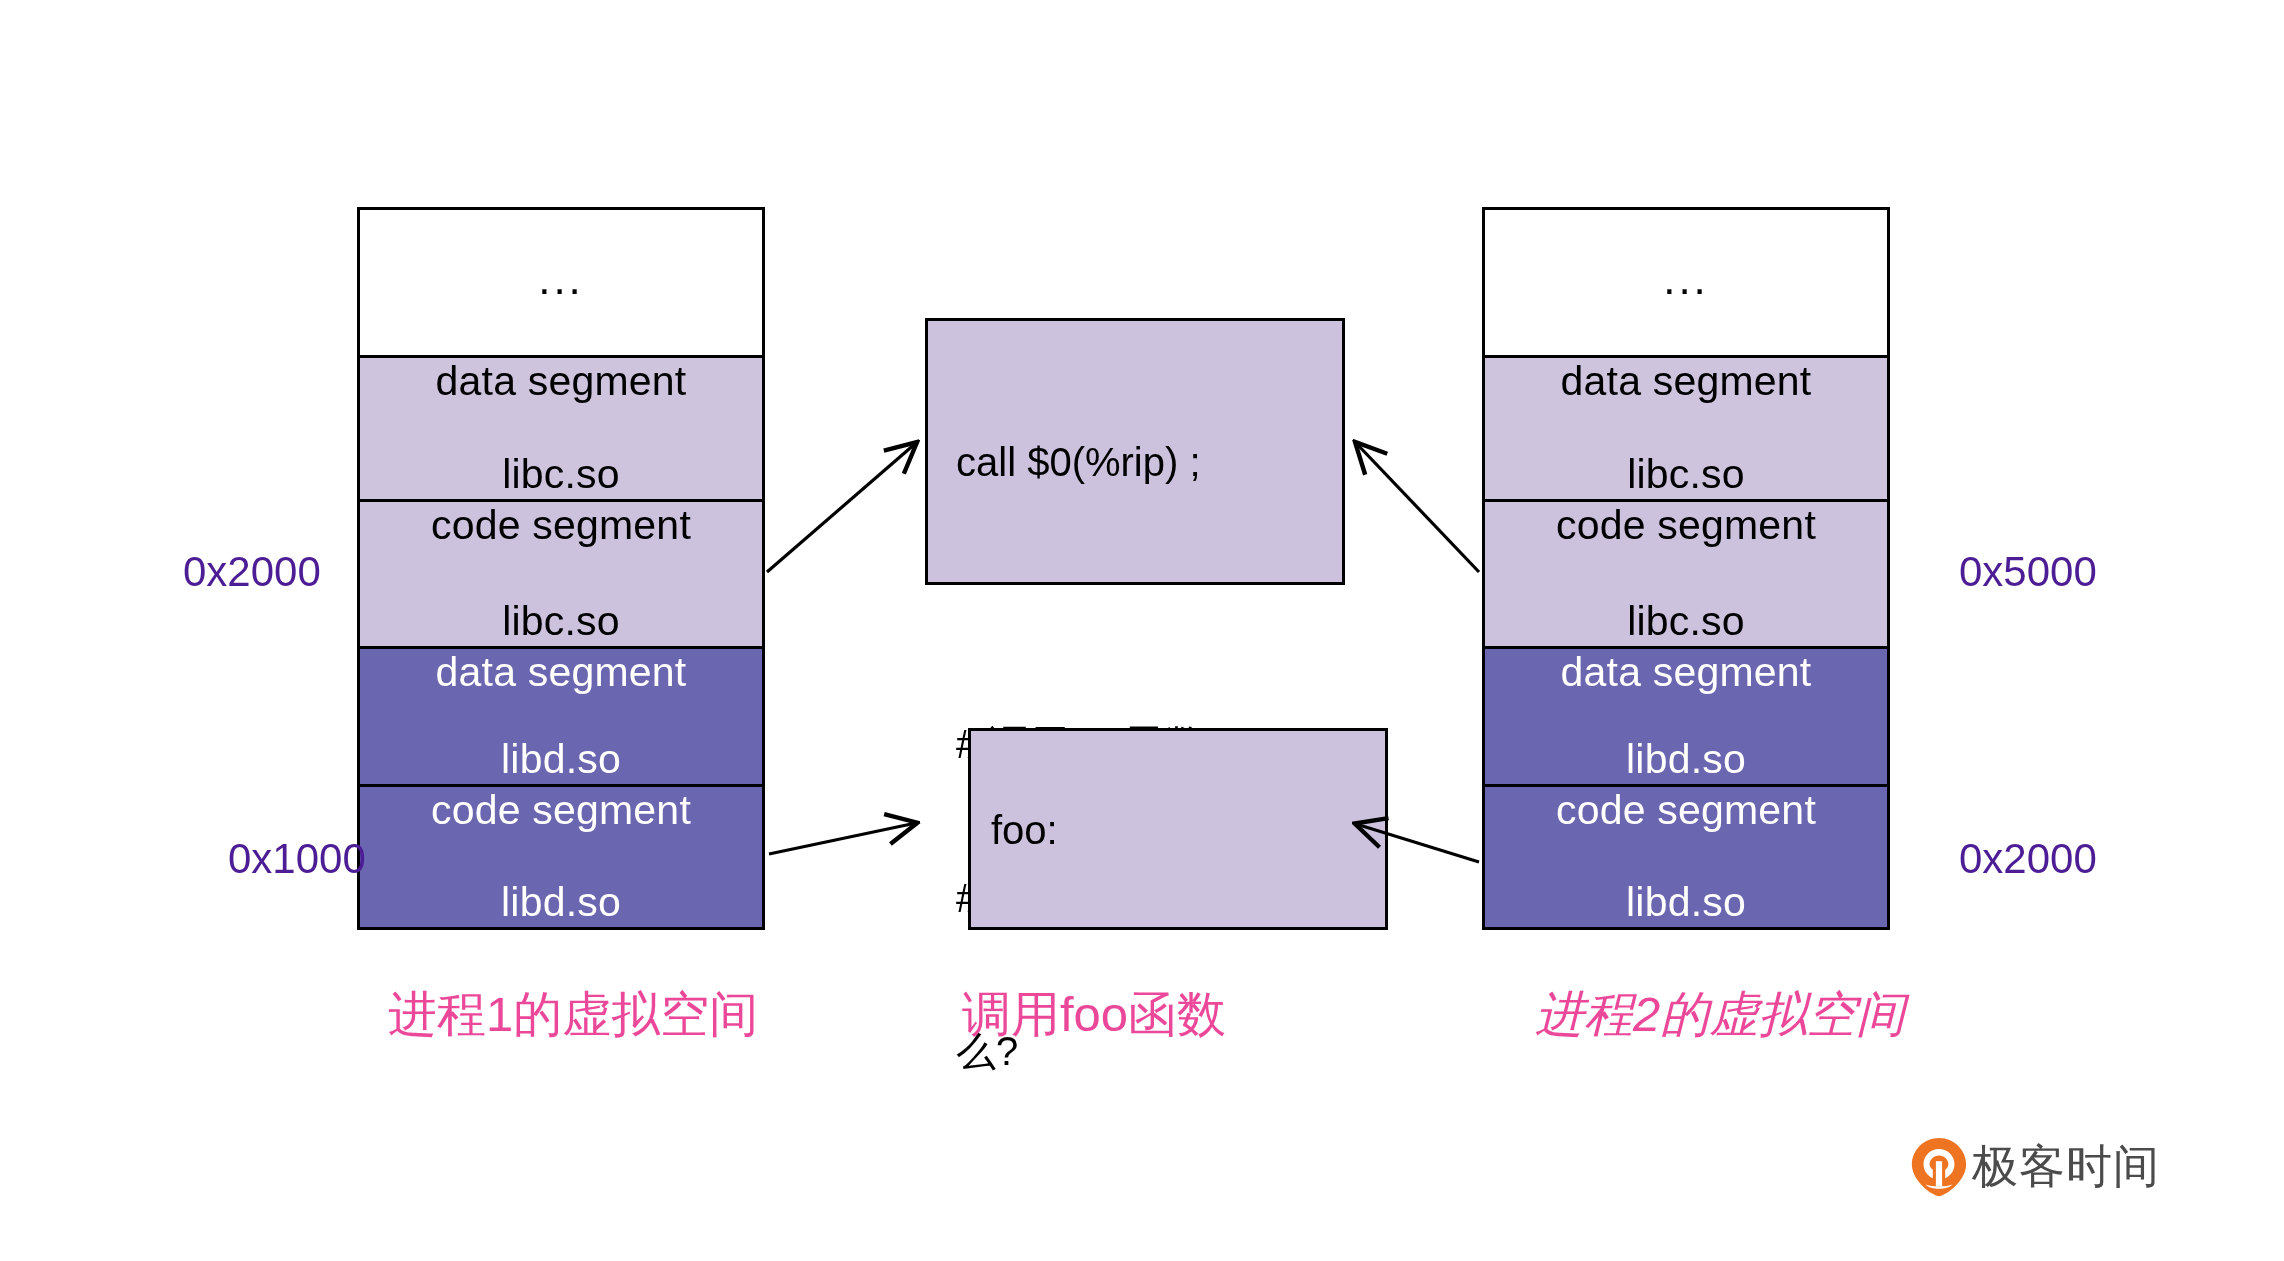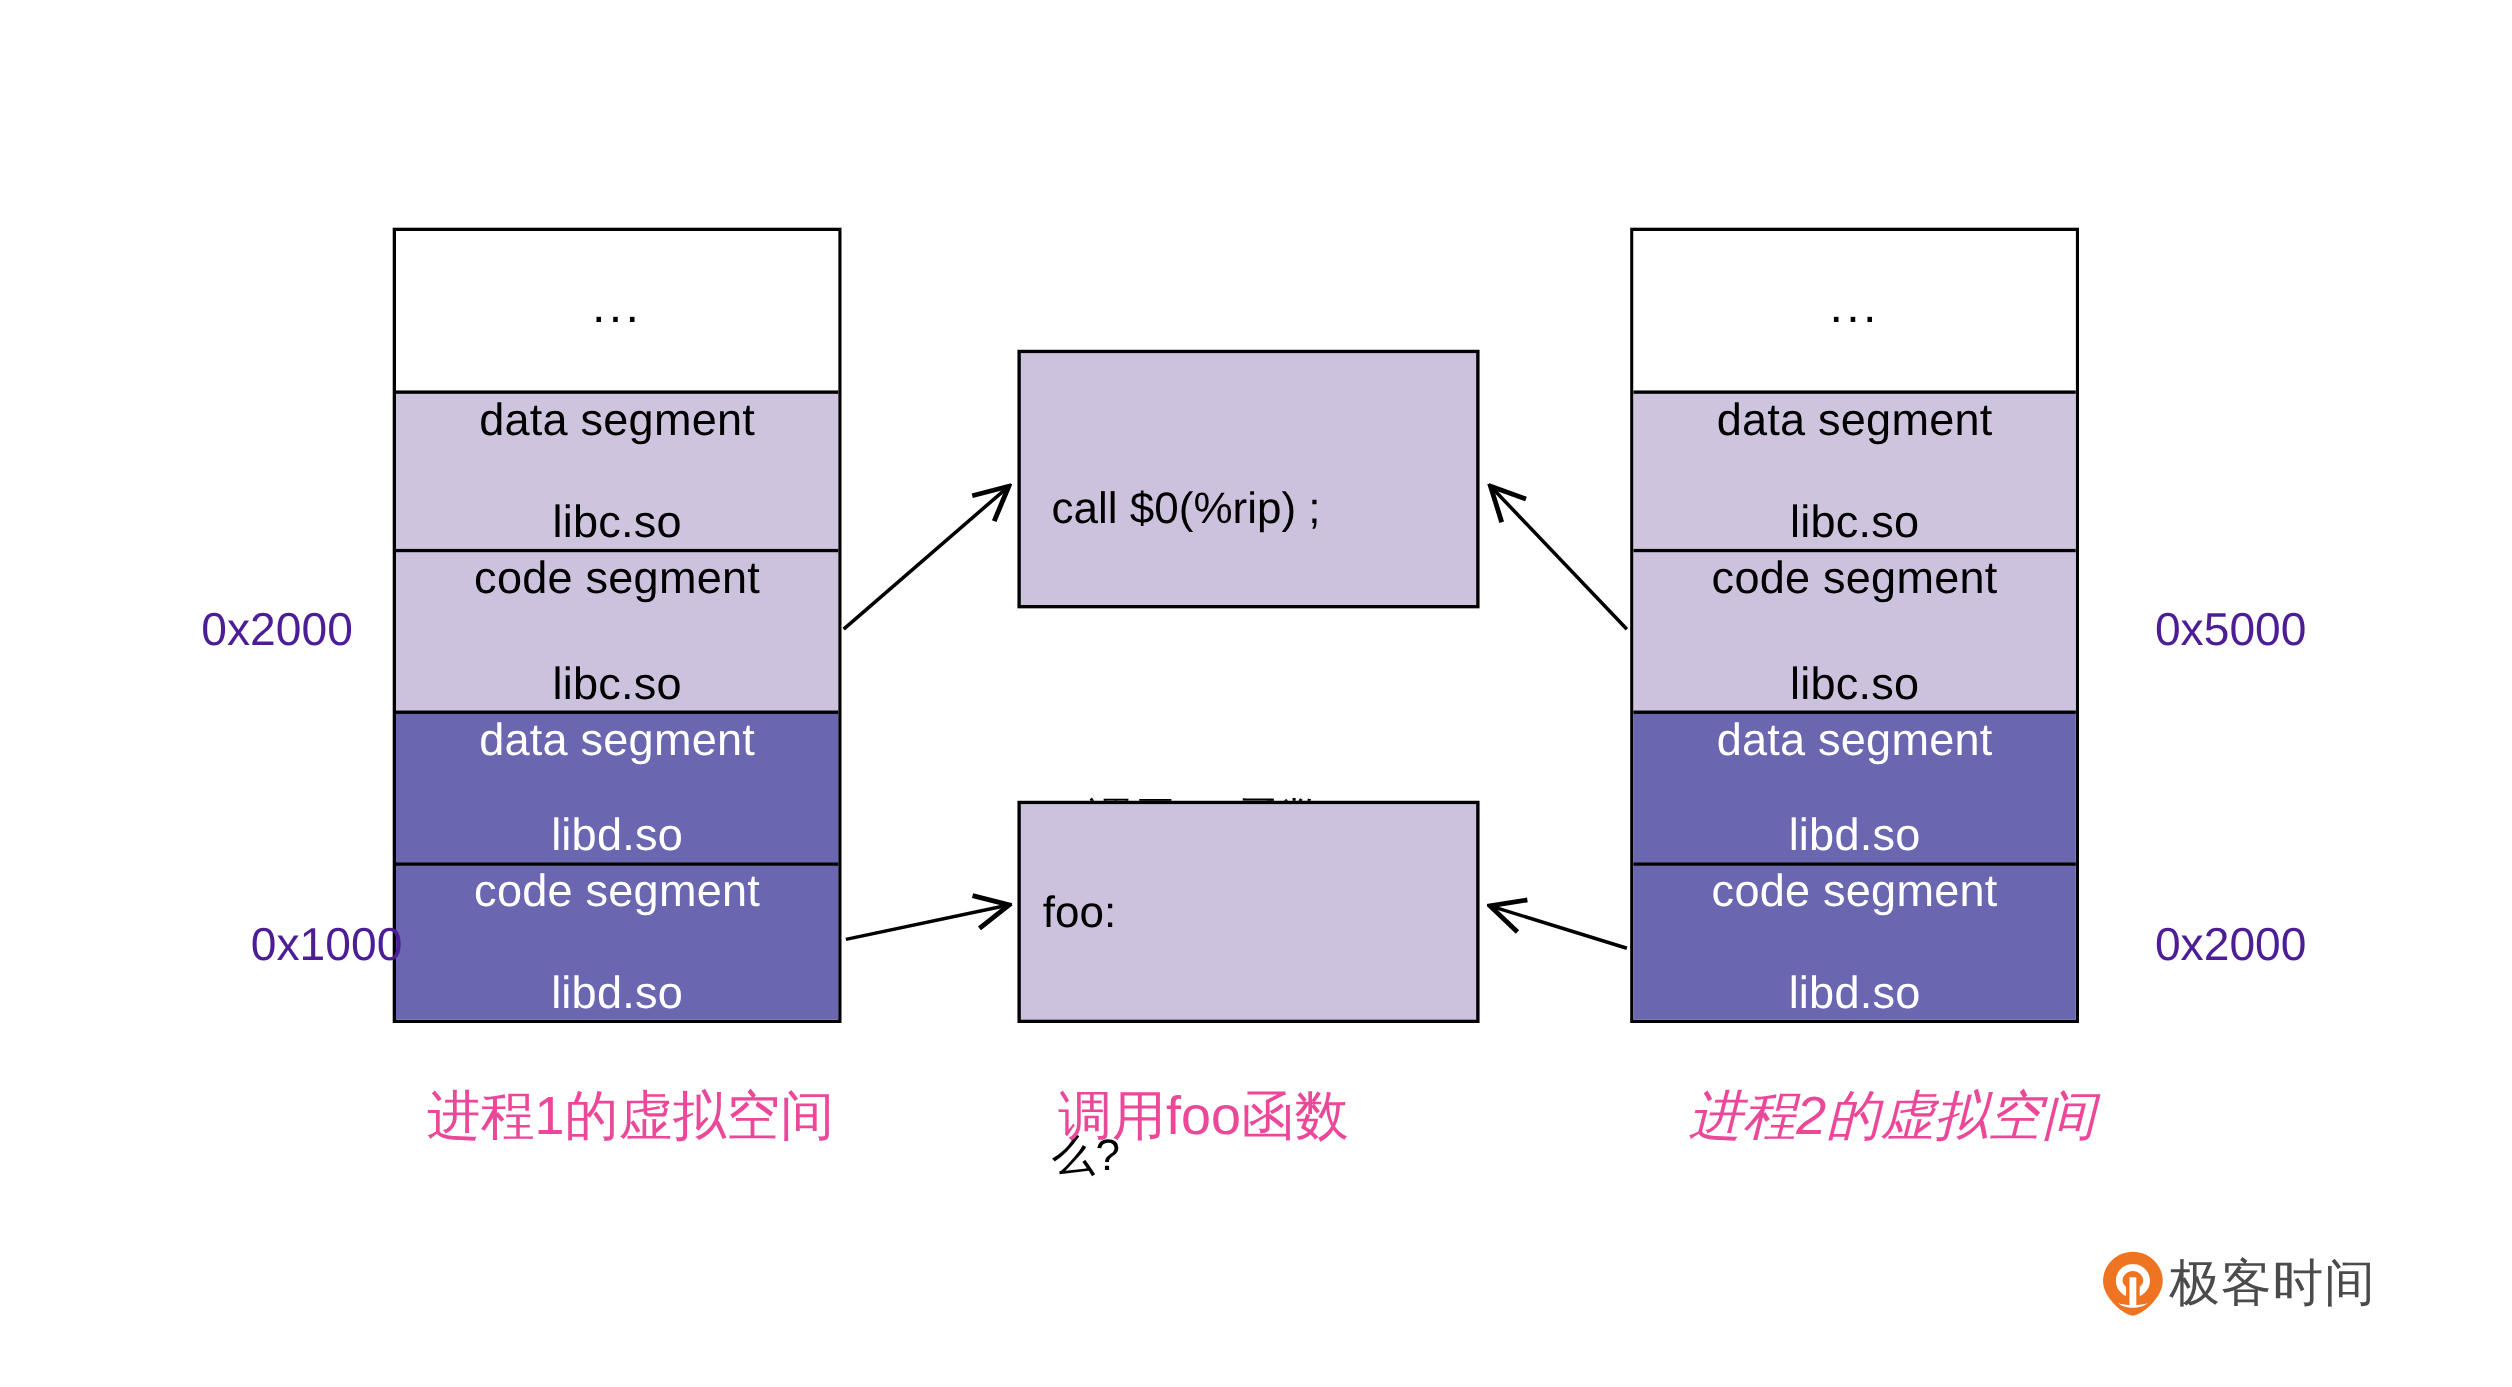--- a/index.html
+++ b/index.html
@@ -86,7 +86,7 @@
     padding: 14px 16px 10px 16px;
     white-space: pre-wrap;
   }
-  #phys-code  { left: 925px; top: 318px;  width: 420px; height: 235px; padding-left: 28px; }
+  #phys-code  { left: 925px; top: 318px;  width: 420px; height: 267px; padding-left: 28px; }
   #phys-foo   { left: 925px; top: 728px;  width: 420px; height: 202px;
                 display: flex; flex-direction: column; justify-content: center;
                 padding-left: 20px; }

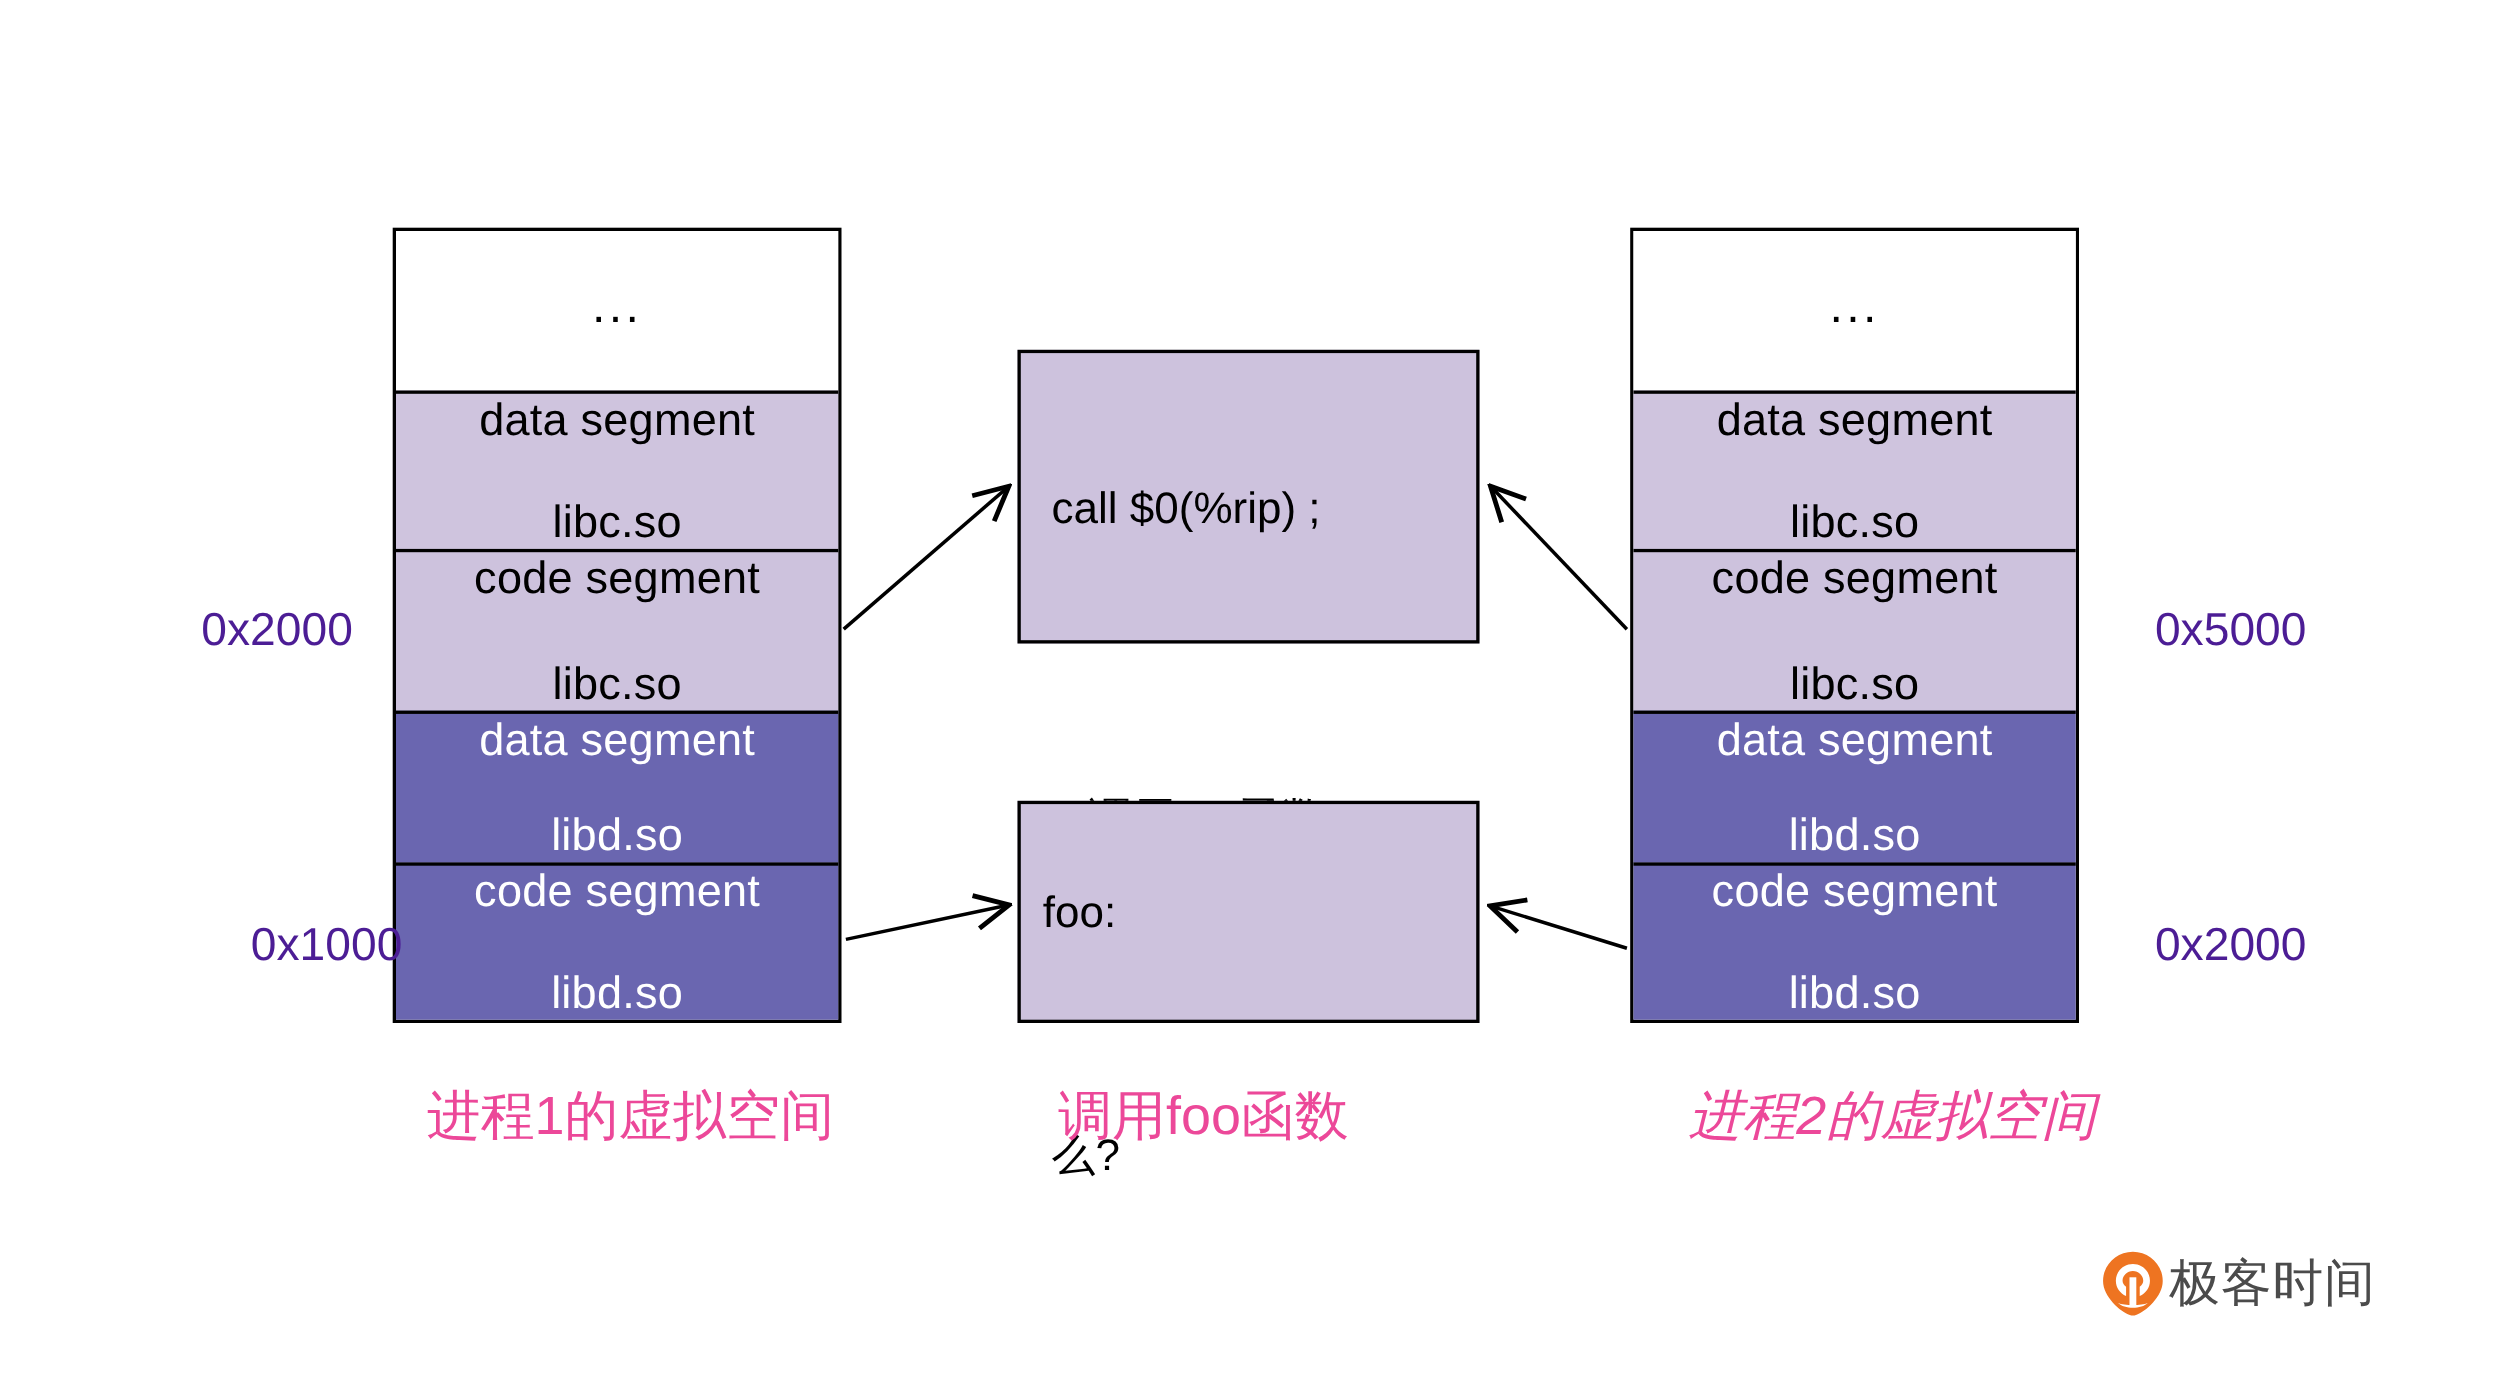--- a/index.html
+++ b/index.html
@@ -87,7 +87,7 @@
     white-space: pre-wrap;
   }
   #phys-code  { left: 925px; top: 318px;  width: 420px; height: 267px; padding-left: 28px; }
-  #phys-foo   { left: 925px; top: 728px;  width: 420px; height: 202px;
+  #phys-foo   { left: 968px; top: 728px;  width: 420px; height: 202px;
                 display: flex; flex-direction: column; justify-content: center;
                 padding-left: 20px; }
 

